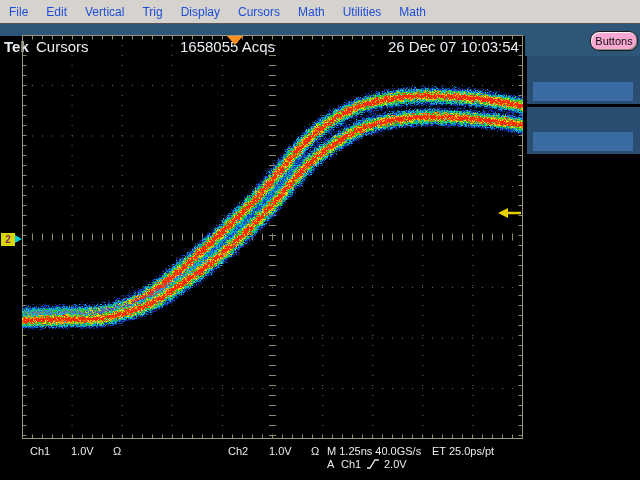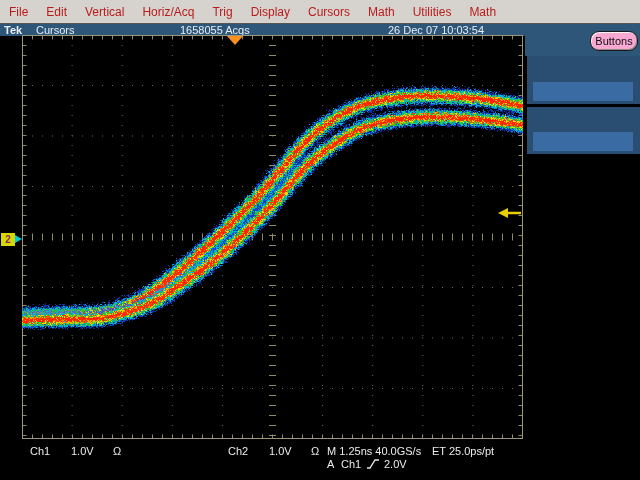--- a/index.html
+++ b/index.html
@@ -8,7 +8,7 @@
   
   .menubar{position:absolute;left:0;top:0;width:640px;height:23px;background:#d6d3ce;
            border-bottom:1px solid #555;display:flex;align-items:center;}
-  .menu-item{font-size:12px;color:#b91c1c;padding:3px 9px;cursor:default;white-space:nowrap;}
+  .menu-item{font-size:12px;color:#1d4ed8;padding:3px 9px;cursor:default;white-space:nowrap;}
   
   .statusbar{position:absolute;left:0;top:24px;width:640px;height:12px;background:#2e5679;}
   .statusbar span{position:absolute;top:0;font-size:11px;line-height:12px;color:#e8eef4;white-space:nowrap;}

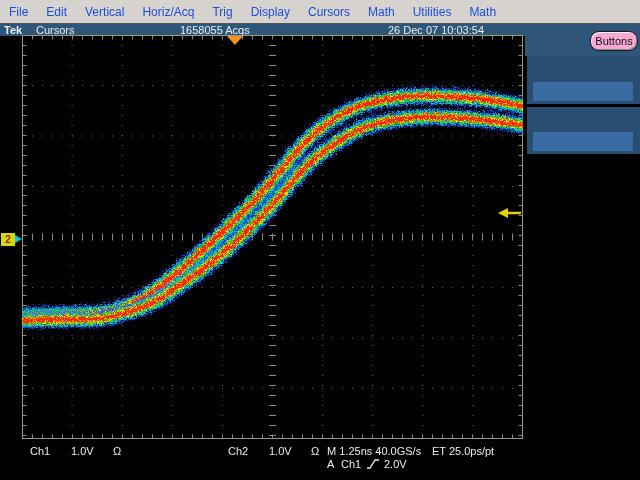--- a/index.html
+++ b/index.html
@@ -51,7 +51,6 @@
       <span class="menu-item">File</span>
       <span class="menu-item">Edit</span>
       <span class="menu-item">Vertical</span>
-      <span class="menu-item">Horiz/Acq</span>
       <span class="menu-item">Trig</span>
       <span class="menu-item">Display</span>
       <span class="menu-item">Cursors</span>

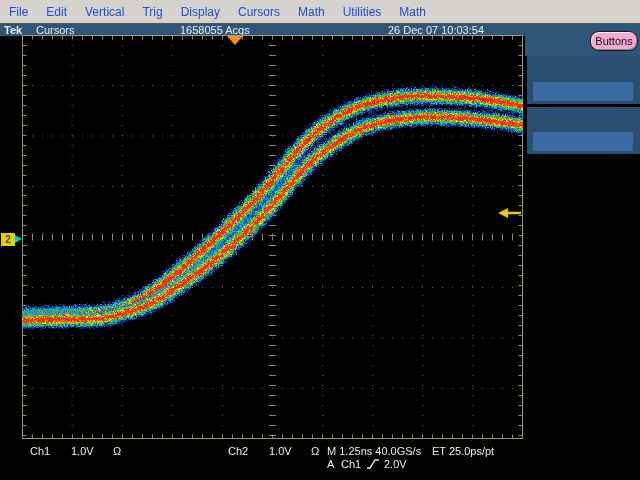--- a/index.html
+++ b/index.html
@@ -11,7 +11,7 @@
   .menu-item{font-size:12px;color:#1d4ed8;padding:3px 9px;cursor:default;white-space:nowrap;}
   
   .statusbar{position:absolute;left:0;top:24px;width:640px;height:12px;background:#2e5679;}
-  .statusbar span{position:absolute;top:0;font-size:11px;line-height:12px;color:#e8eef4;white-space:nowrap;}
+  .statusbar span{position:absolute;top:17px;font-size:15px;line-height:12px;color:#e8eef4;white-space:nowrap;}
   .st-tek{left:4px;font-weight:bold;}
   .st-state{left:36px;color:#d9e2ea;}
   .st-acqs{left:180px;}

